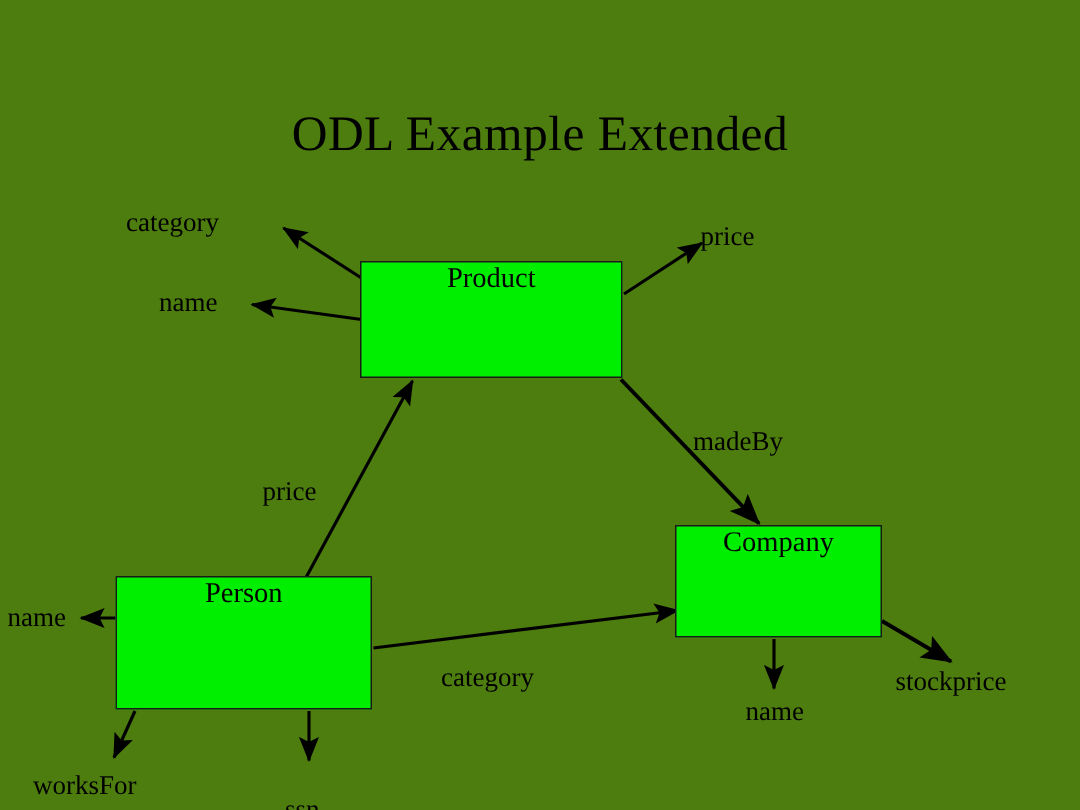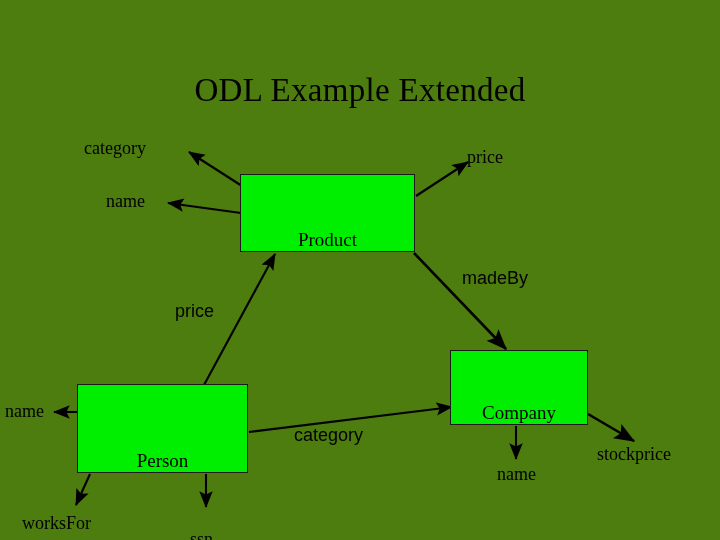--- a/index.html
+++ b/index.html
@@ -40,7 +40,7 @@
     background: #00ee00;
     border: 1.5px solid #1a1a1a;
     display: flex;
-    align-items: flex-end;
+    align-items: flex-start;
     justify-content: center;
     color: #000000;
     font-size: 19px;

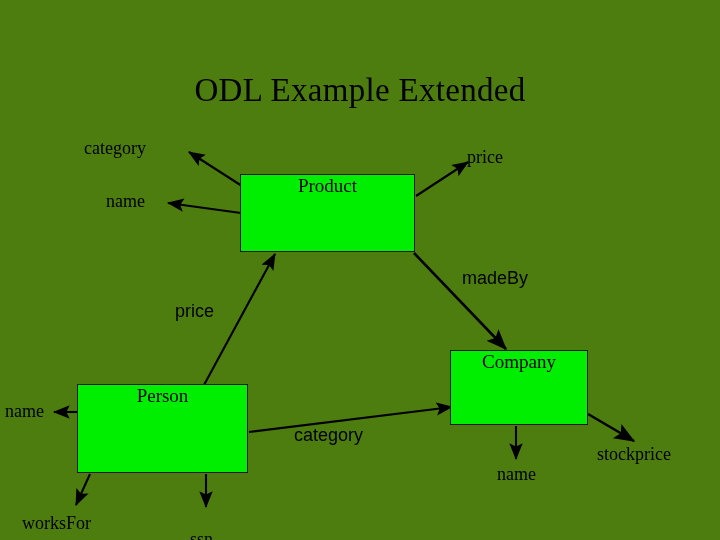--- a/index.html
+++ b/index.html
@@ -58,7 +58,8 @@
     color: #000000;
     font-size: 18px;
     white-space: nowrap;
-    font-family: Liberation Sans, sans-serif;
+    font-family: Liberation Serif, serif;
+    margin-top: 16px;
   }
 </style>
 </head>

